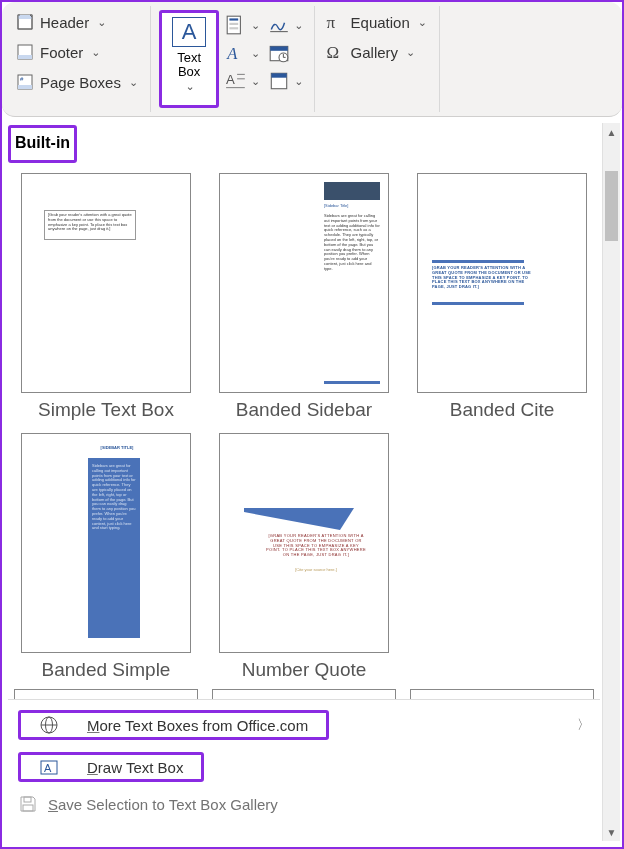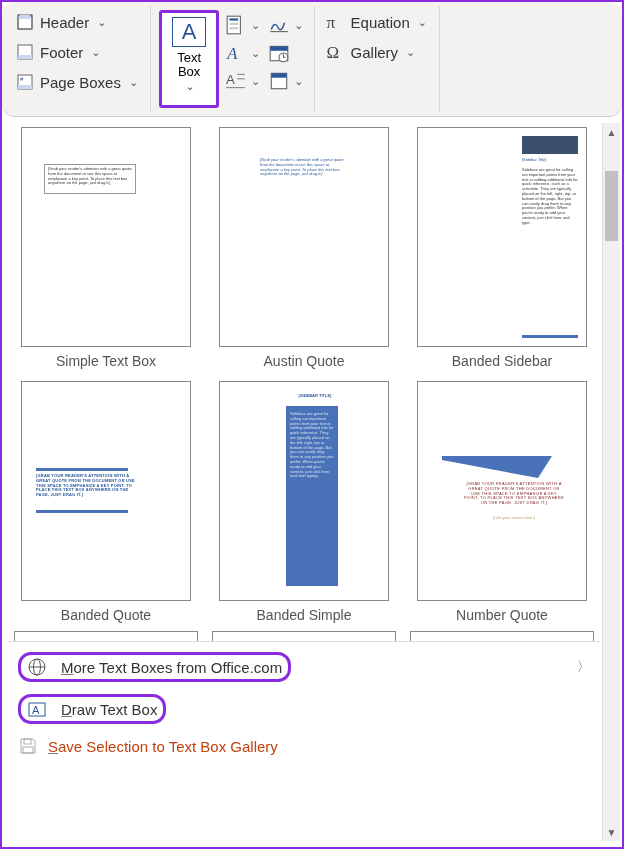--- a/index.html
+++ b/index.html
@@ -257,6 +257,7 @@
     <div class="scroll-arrow" style="position:absolute;bottom:0;left:0;right:0;">▼</div>
   </div>
   <div class="panel-inner">
+    <div class="section-title">Built-in</div>
 
     <div class="gallery">
 

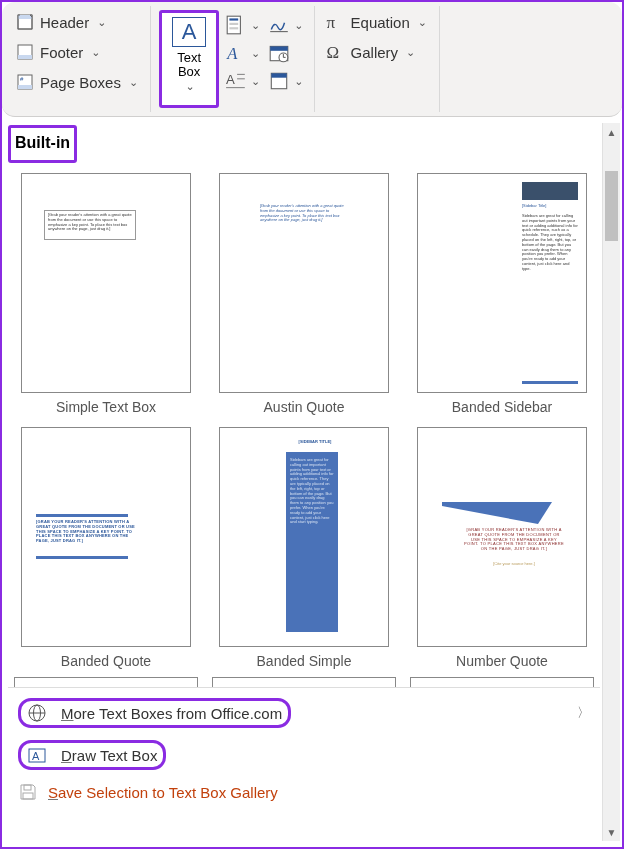--- a/index.html
+++ b/index.html
@@ -94,7 +94,7 @@
     width:170px; height:220px; border:1px solid #888; background:#fff;
     position:relative; overflow:hidden;
   }
-  .thumb-label { font-size:14px; color:#555; margin-top:6px; }
+  .thumb-label { font-size:19px; color:#555; margin-top:6px; }
   
   .tinytext { position:absolute; font-size:4px; line-height:1.2; color:#333; }
   .tinybox { position:absolute; border:1px solid #999; }

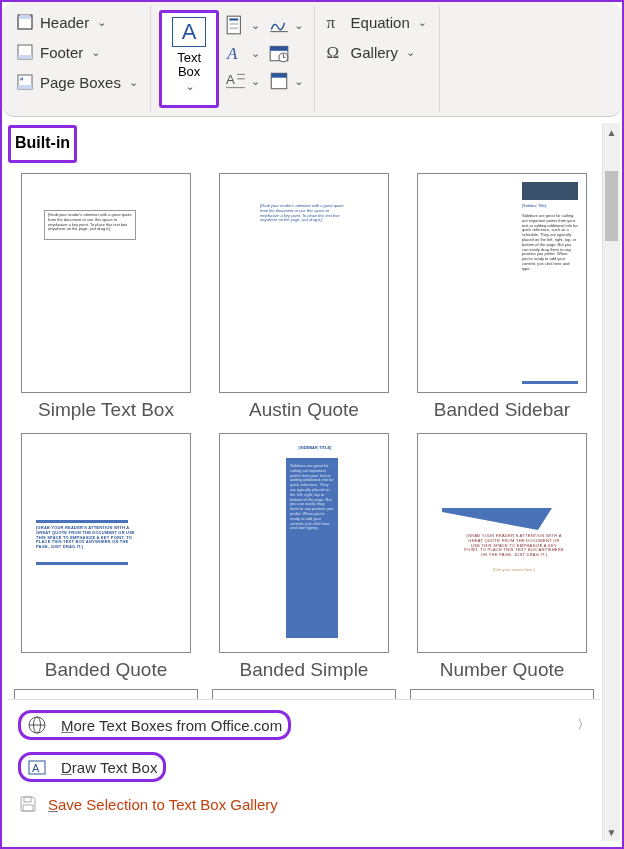--- a/index.html
+++ b/index.html
@@ -270,12 +270,6 @@
         <div class="thumb-label">Simple Text Box</div>
       </div>
 
-      <div class="thumb-wrap">
-        <div class="thumb">
-          <div class="tinytext" style="left:40px; top:30px; width:86px; color:#2b579a; font-style:italic;">[Grab your reader's attention with a great quote from the document or use this space to emphasize a key point. To place this text box anywhere on the page, just drag it.]</div>
-        </div>
-        <div class="thumb-label">Austin Quote</div>
-      </div>
 
       <div class="thumb-wrap">
         <div class="thumb">

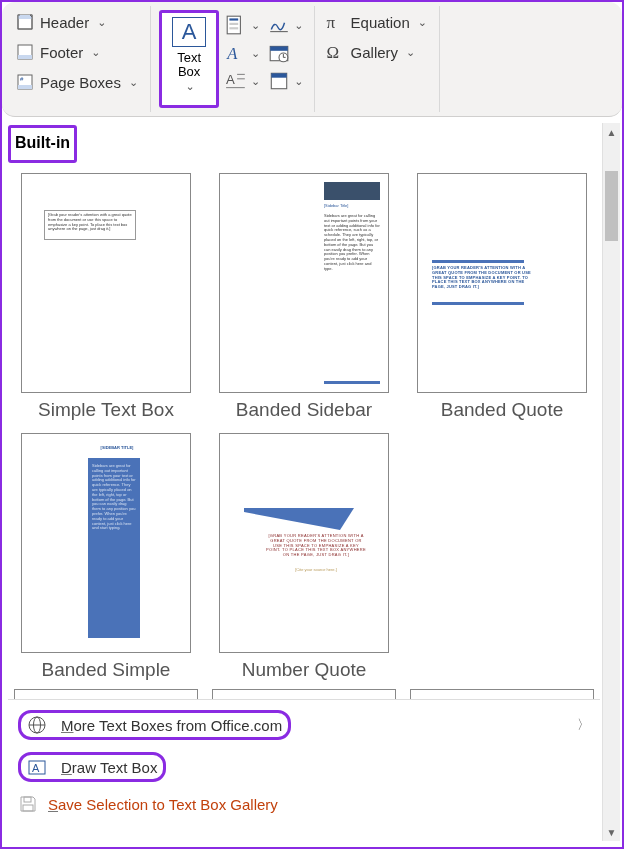--- a/index.html
+++ b/index.html
@@ -287,7 +287,7 @@
           <div class="tinytext" style="left:14px; top:92px; width:100px; color:#2b579a; font-weight:600; letter-spacing:0.2px;">[GRAB YOUR READER'S ATTENTION WITH A GREAT QUOTE FROM THE DOCUMENT OR USE THIS SPACE TO EMPHASIZE A KEY POINT. TO PLACE THIS TEXT BOX ANYWHERE ON THE PAGE, JUST DRAG IT.]</div>
           <div class="bluebar" style="left:14px; top:128px; width:92px; height:3px;"></div>
         </div>
-        <div class="thumb-label">Banded Quote</div>
+        <div class="thumb-label">Banded Cite</div>
       </div>
 
       <div class="thumb-wrap">

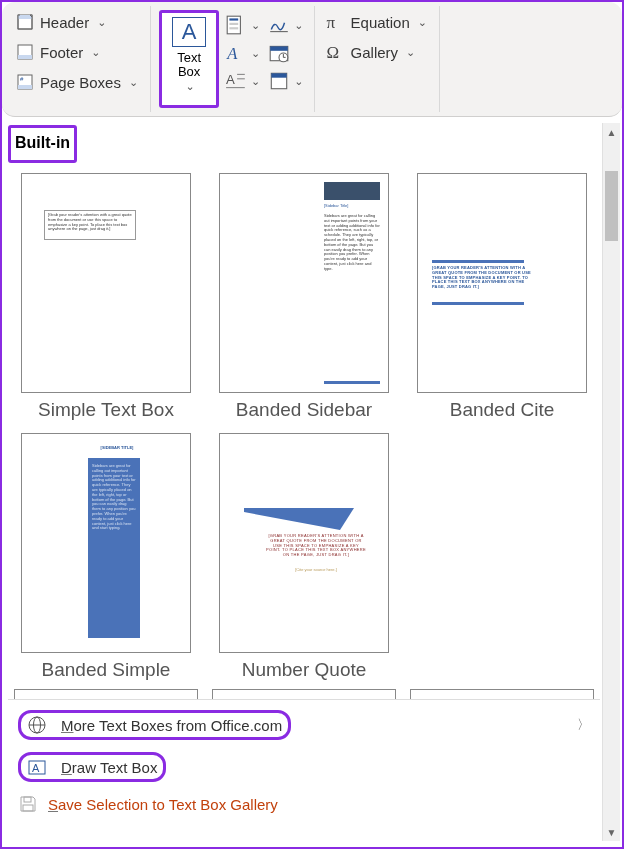--- a/index.html
+++ b/index.html
@@ -112,7 +112,7 @@
   .menu-item .micon { width:20px; height:20px; display:flex; align-items:center; justify-content:center;}
   .menu-item .u { text-decoration: underline; text-decoration-color:#777; }
   .menu-item .rchev { position:absolute; right:10px; color:#666; font-size:13px;}
-  .hl { border:3px solid #8a2be2; border-radius:13px; display:flex; align-items:center; gap:14px; padding:2px 6px;}
+  .hl { border:3px solid #8a2be2; border-radius:3px; display:flex; align-items:center; gap:28px; padding:2px 18px;}
   
   .trunc-row {
     display:grid; grid-template-columns:repeat(3,1fr);

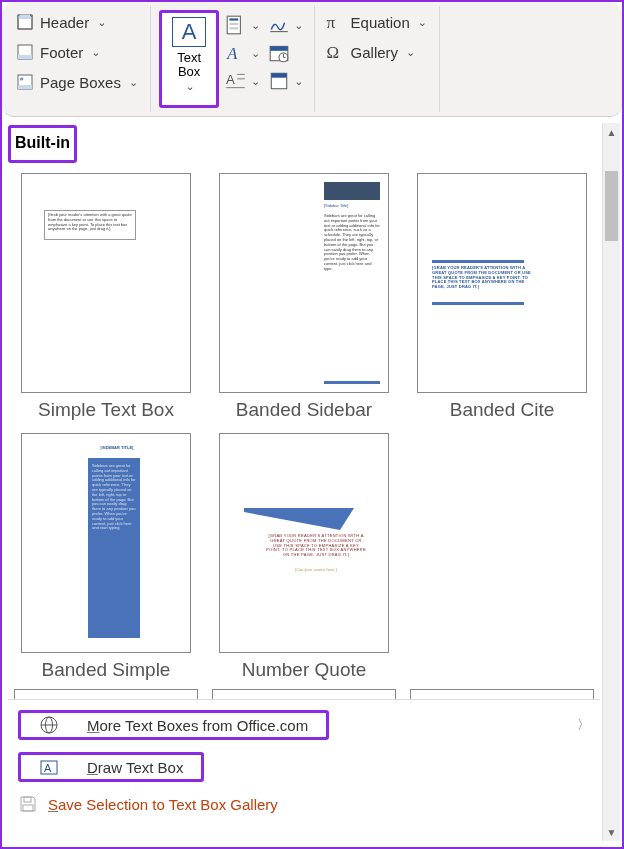--- a/index.html
+++ b/index.html
@@ -108,7 +108,7 @@
     display:flex; align-items:center; gap:10px;
     padding:6px 10px; font-size:15px; color:#333; position:relative;
   }
-  .menu-item.disabled { color:#c2410c; }
+  .menu-item.disabled { color:#737373; }
   .menu-item .micon { width:20px; height:20px; display:flex; align-items:center; justify-content:center;}
   .menu-item .u { text-decoration: underline; text-decoration-color:#777; }
   .menu-item .rchev { position:absolute; right:10px; color:#666; font-size:13px;}

